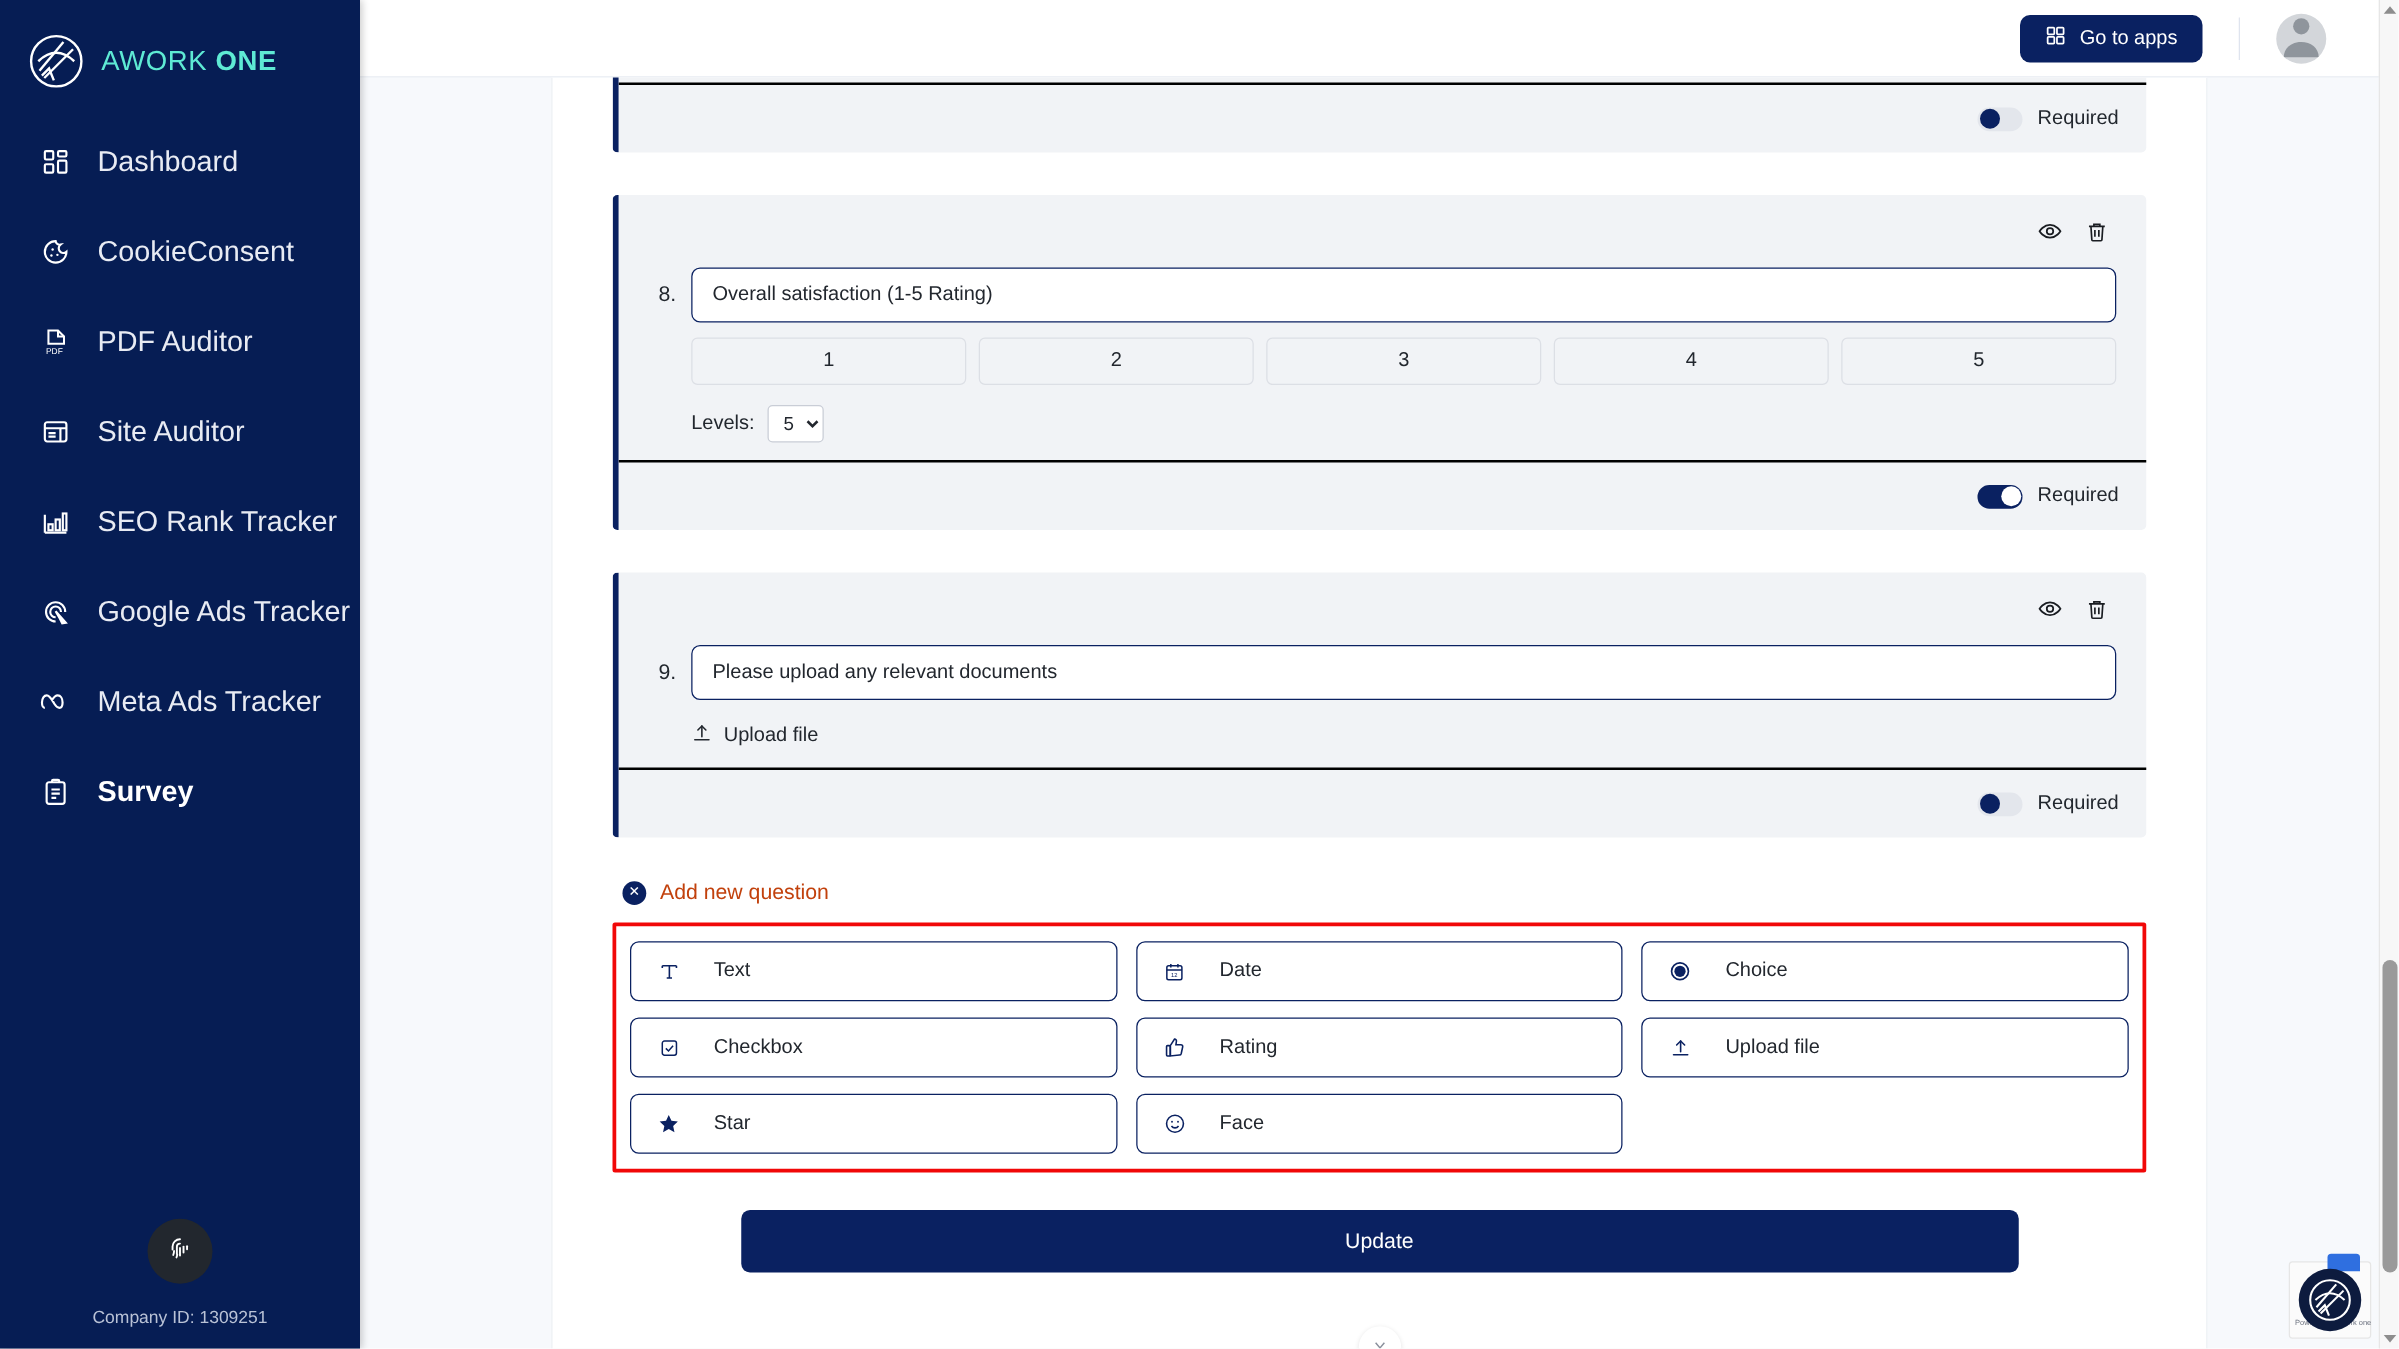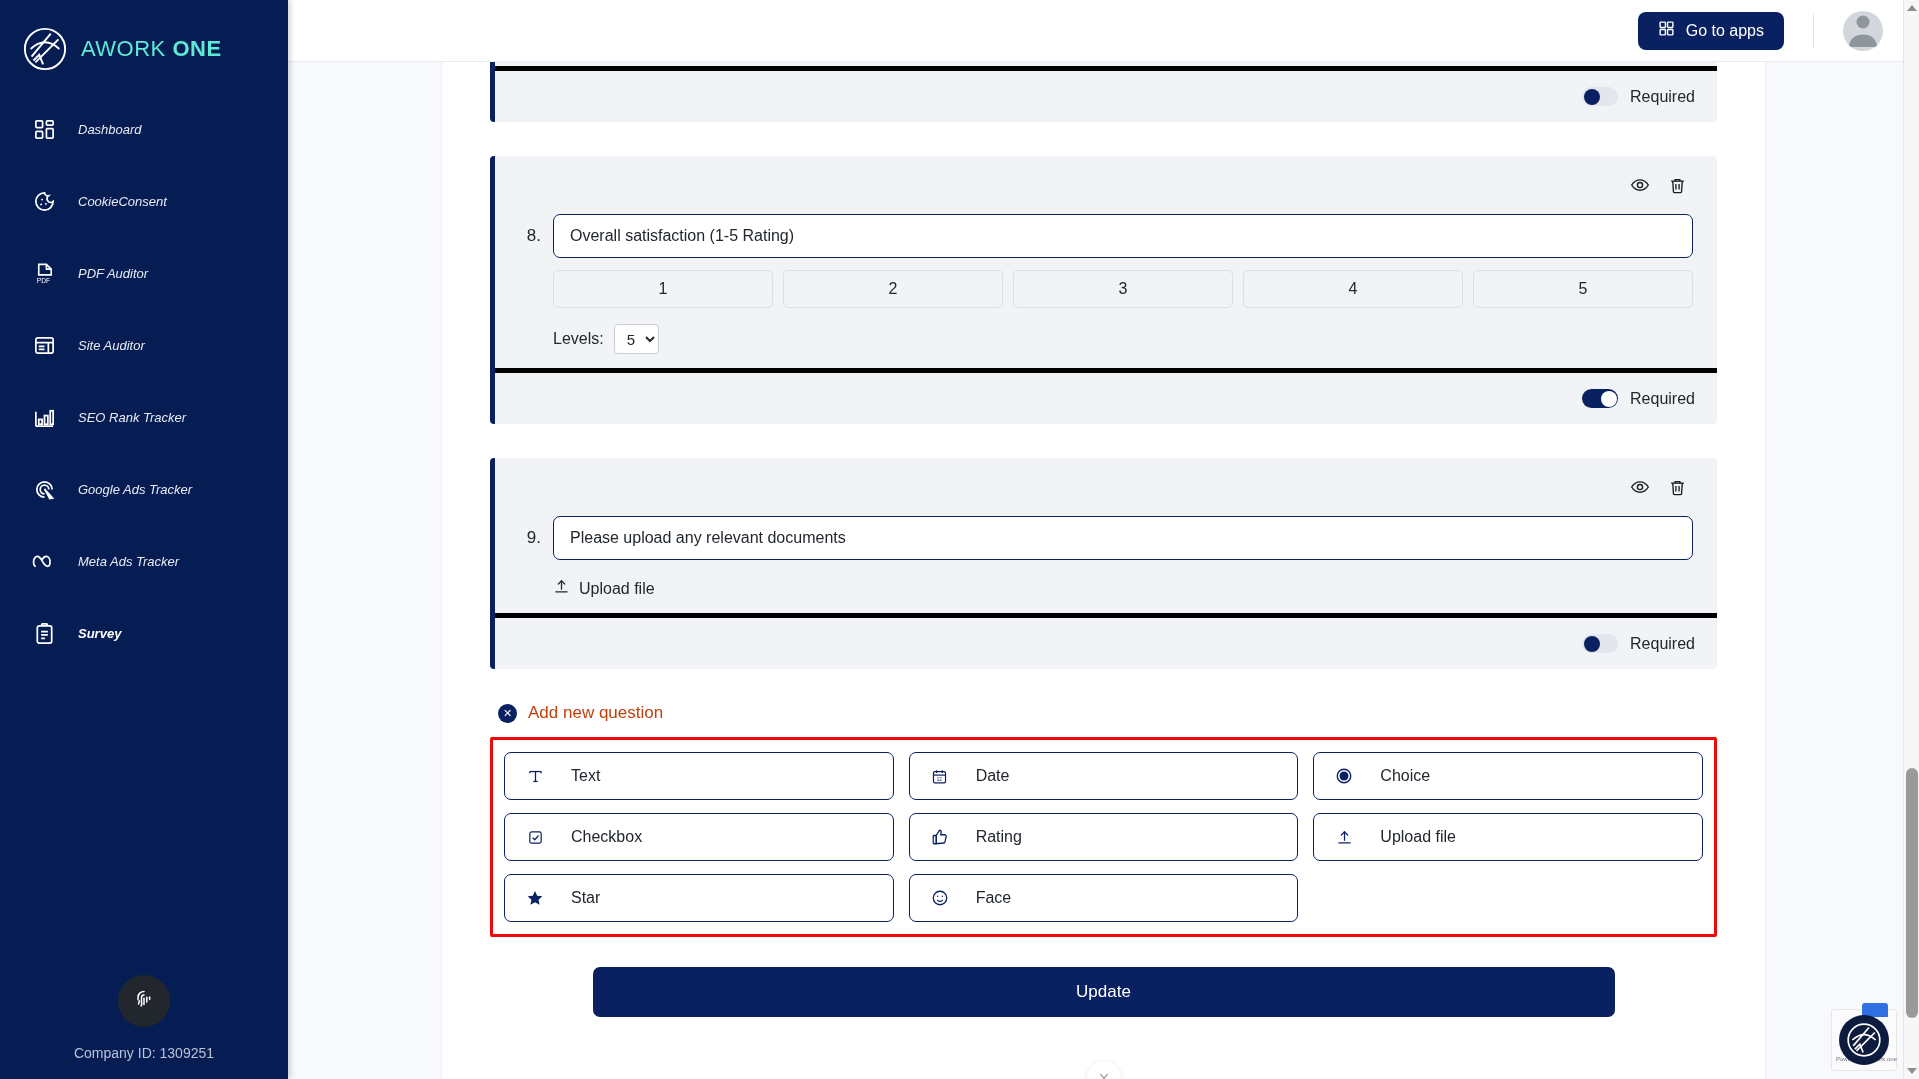--- a/index.html
+++ b/index.html
@@ -76,7 +76,7 @@
     background: #ffffff;
     border-bottom: 1px solid #e7ebf2;
     display: flex; align-items: center; justify-content: flex-end;
-    padding-right: 36px; gap: 29px;
+    padding-right: 58px; gap: 29px;
   }
   .goto-apps {
     background: #0a2161; color: #ffffff;

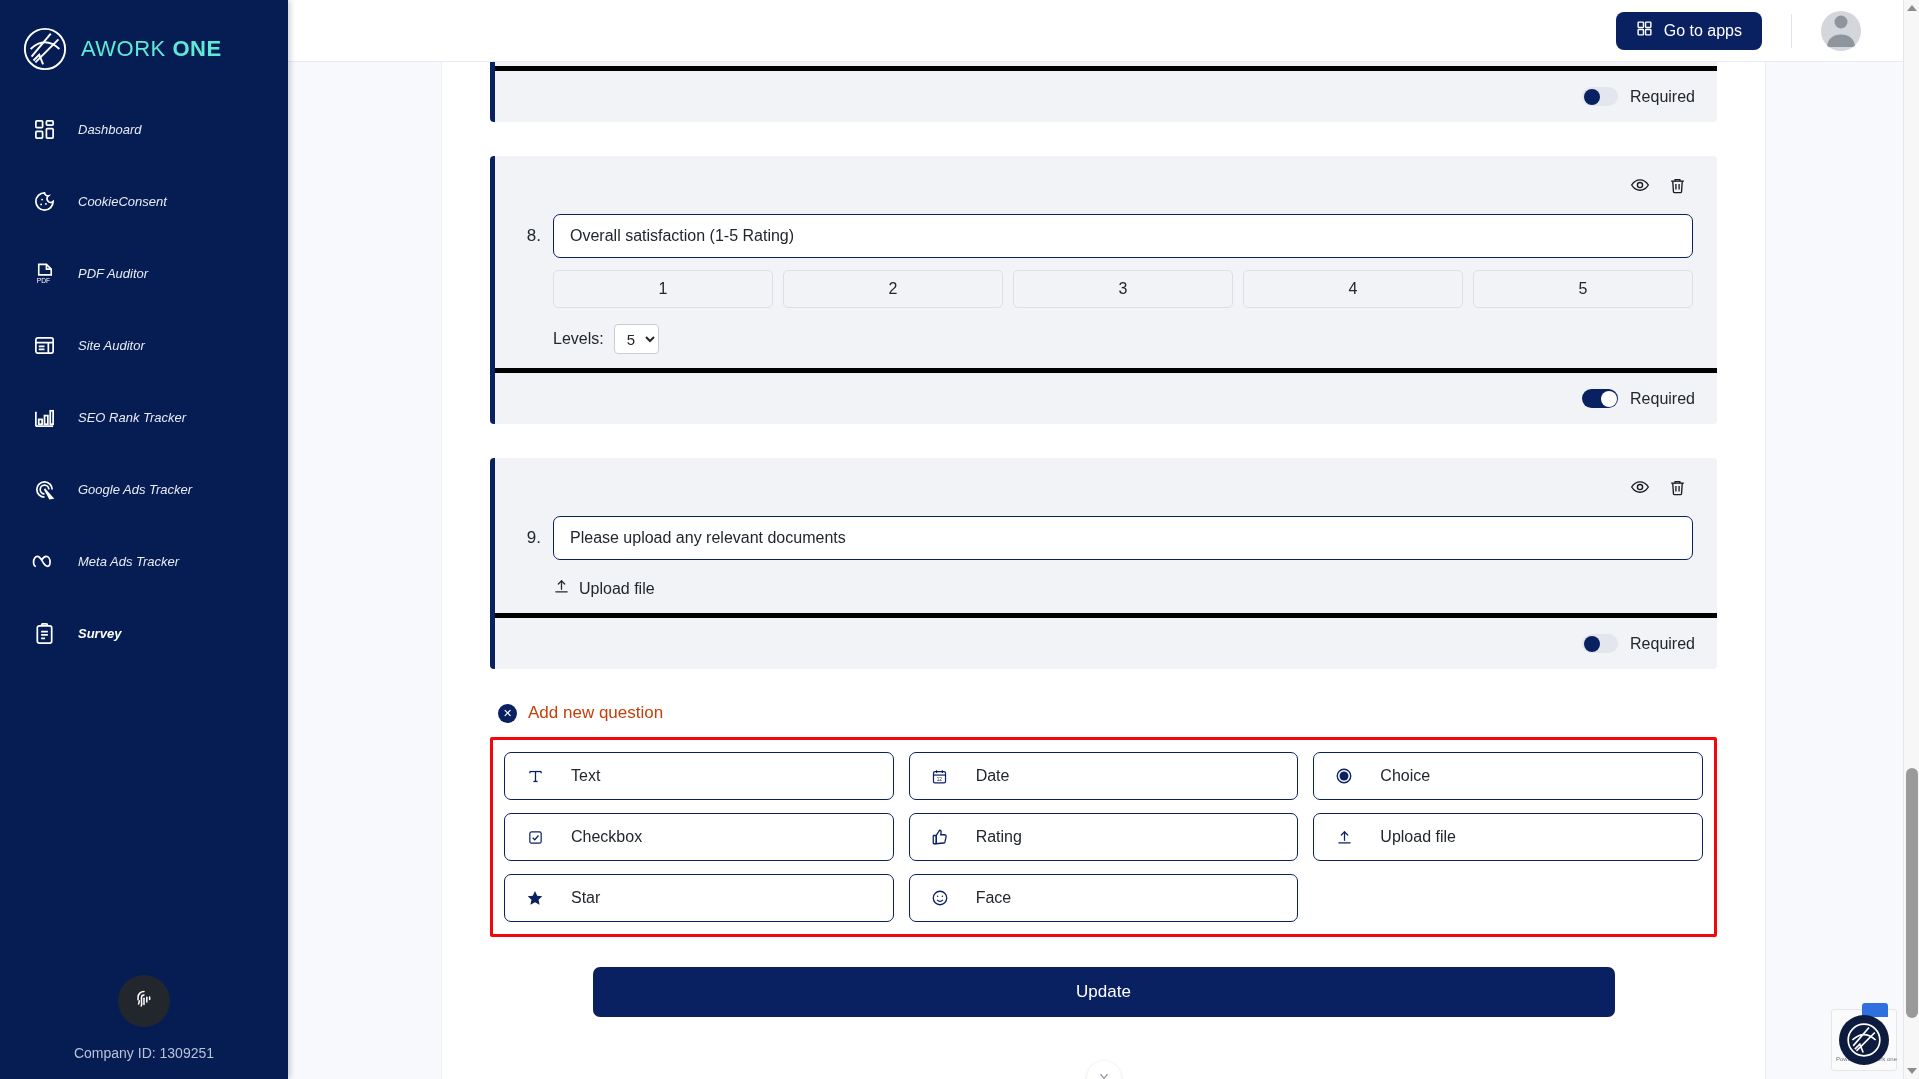--- a/index.html
+++ b/index.html
@@ -162,7 +162,7 @@
   .upload-text { font-size: 16px; color: #22272e; }
 
   .q-footer {
-    border-top: 5px solid #000000;
+    border-top: 2px solid #000000;
     height: 56px;
     display: flex; align-items: center; justify-content: flex-end;
     padding-right: 22px; gap: 12px;

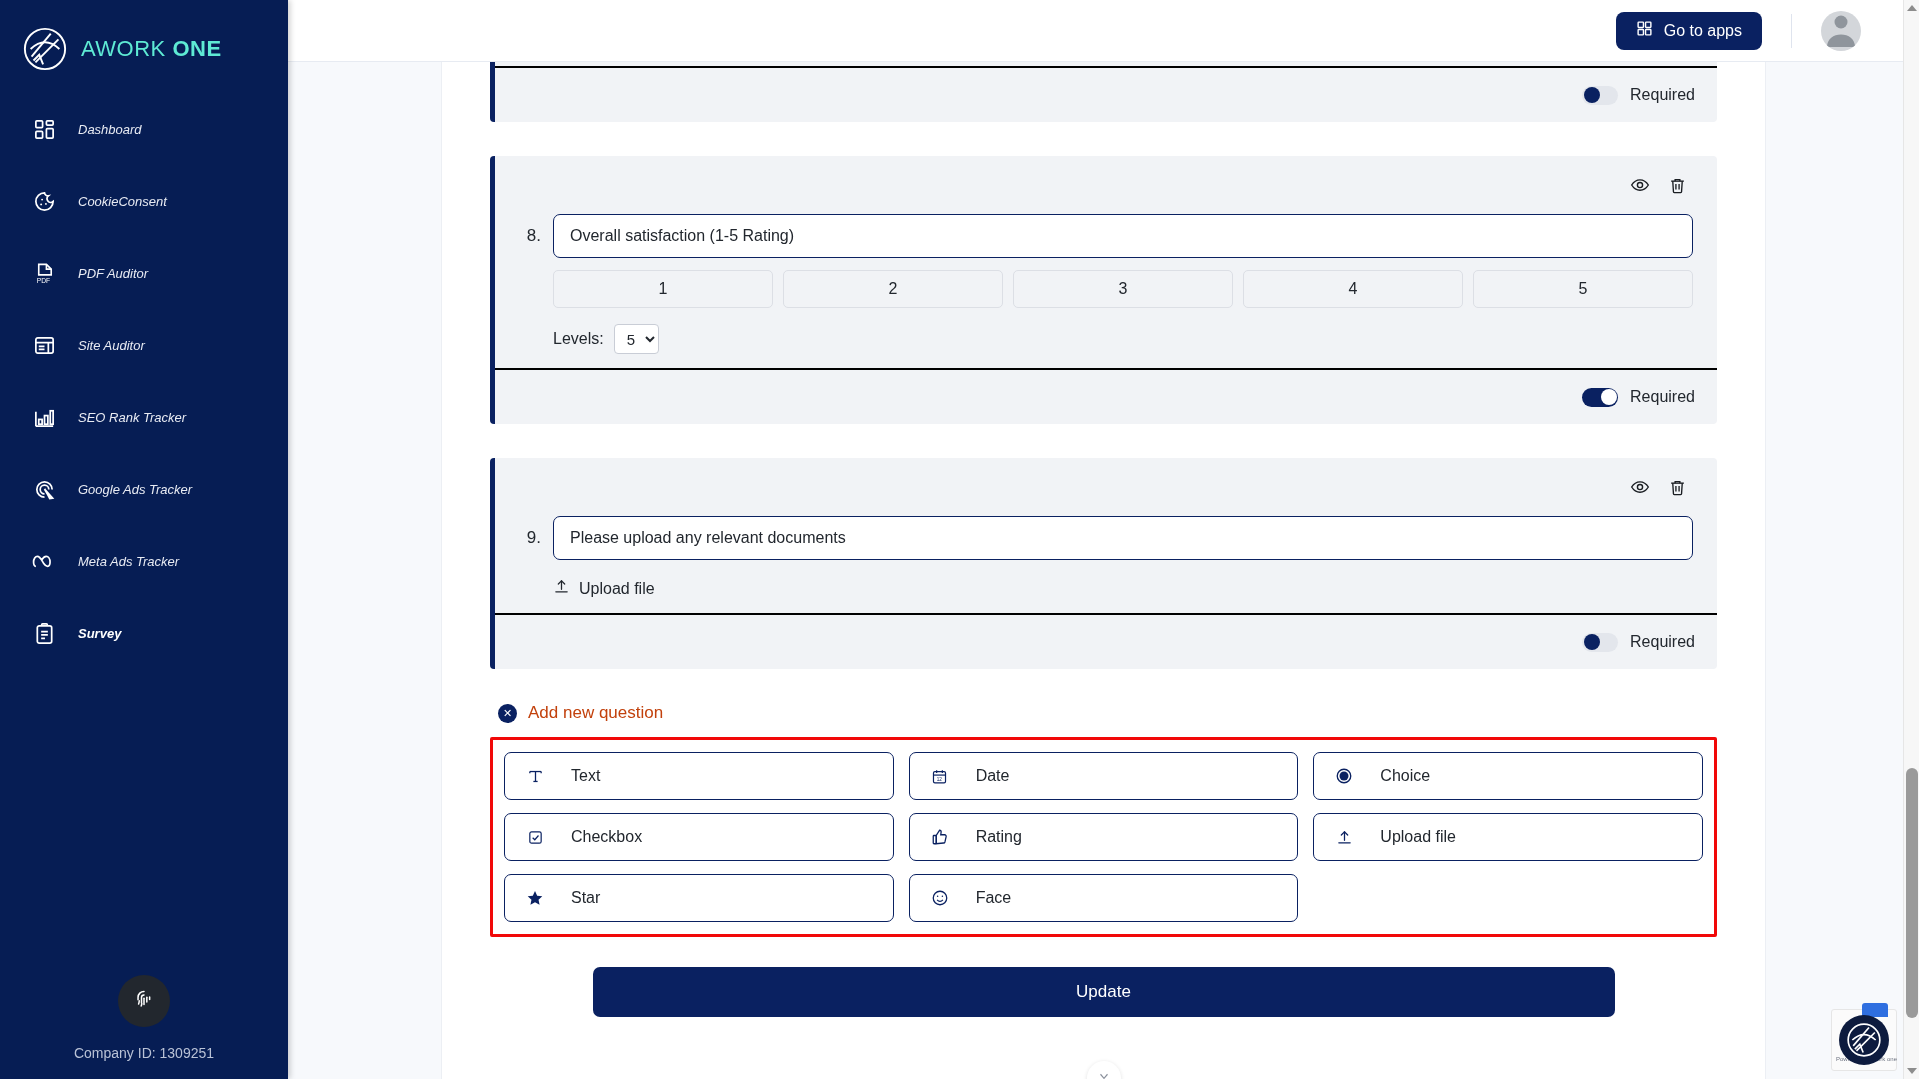--- a/index.html
+++ b/index.html
@@ -46,7 +46,7 @@
     color: #ffffff;
   }
   .nav-label {
-    color: #e8ebf3; font-size: 13px; white-space: nowrap; font-style: italic;
+    color: #e8ebf3; font-size: 23px; white-space: nowrap;
   }
   .nav-item.active .nav-label { color: #ffffff; font-weight: 700; }
 

